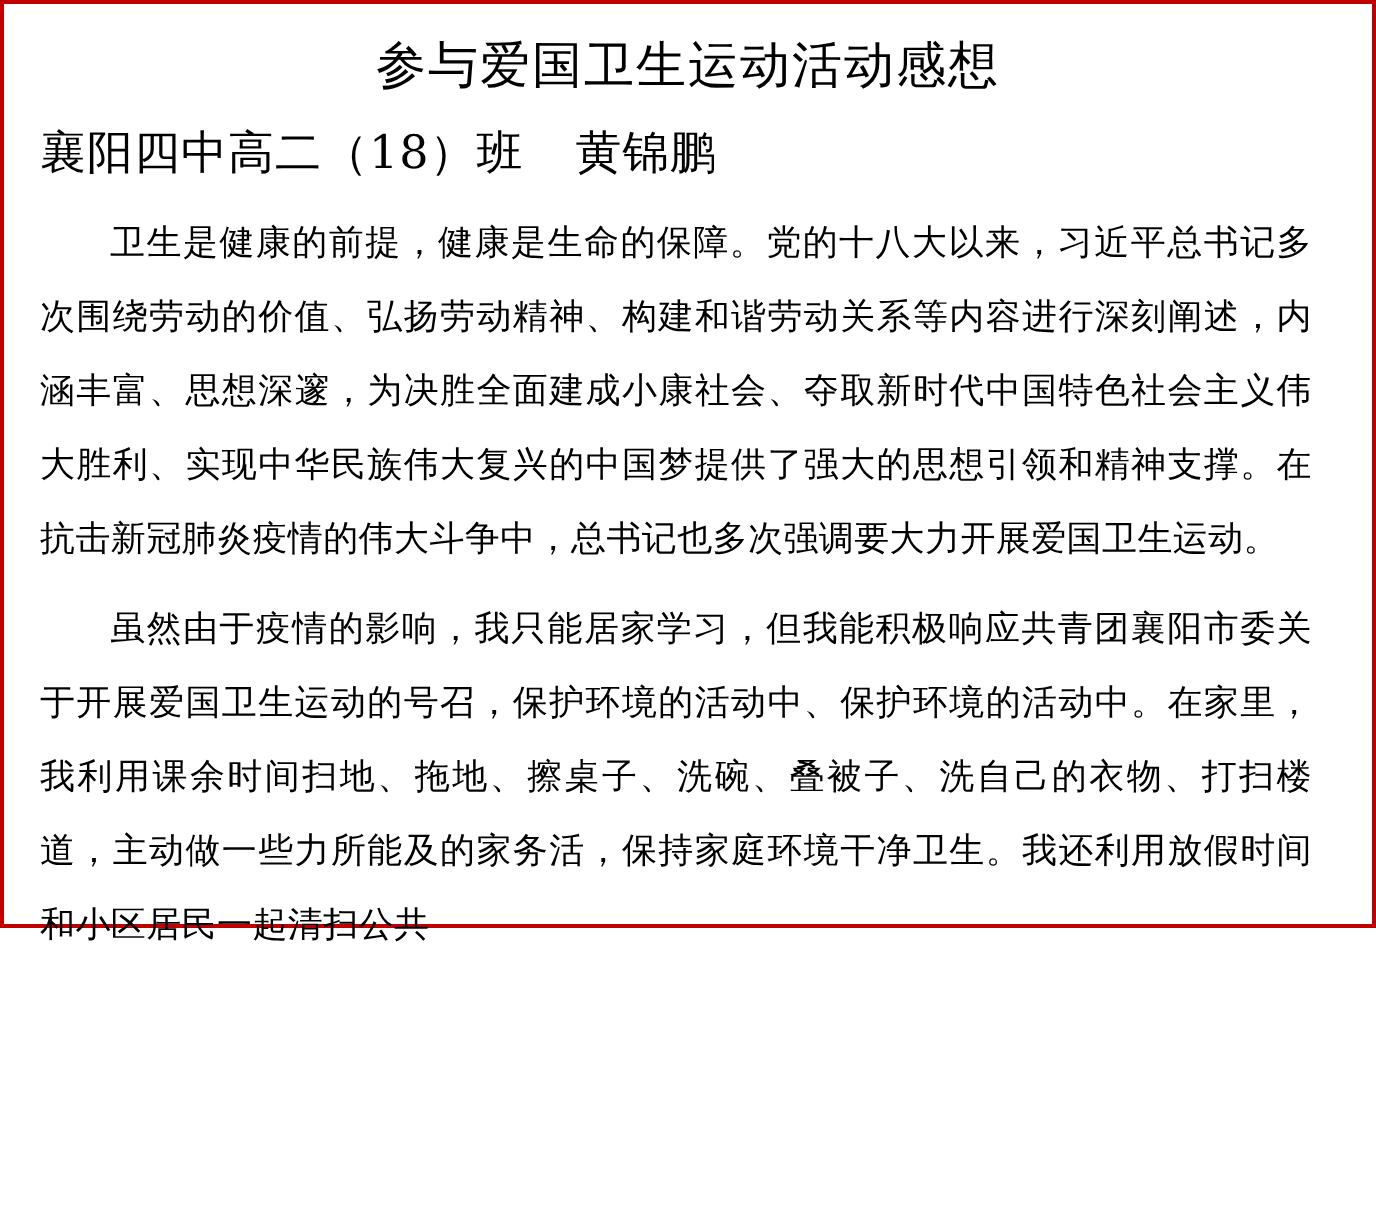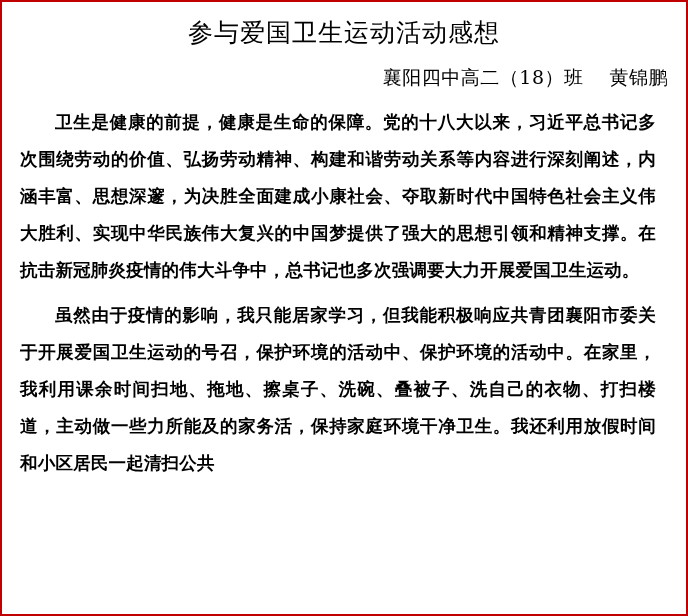--- a/index.html
+++ b/index.html
@@ -17,7 +17,7 @@
   .page {
     box-sizing: border-box;
     width: 688px;
-    height: 616px;
+    height: 464px;
     border: 2px solid #c00000;
     padding: 10px 18px 0 18px;
     background: #ffffff;

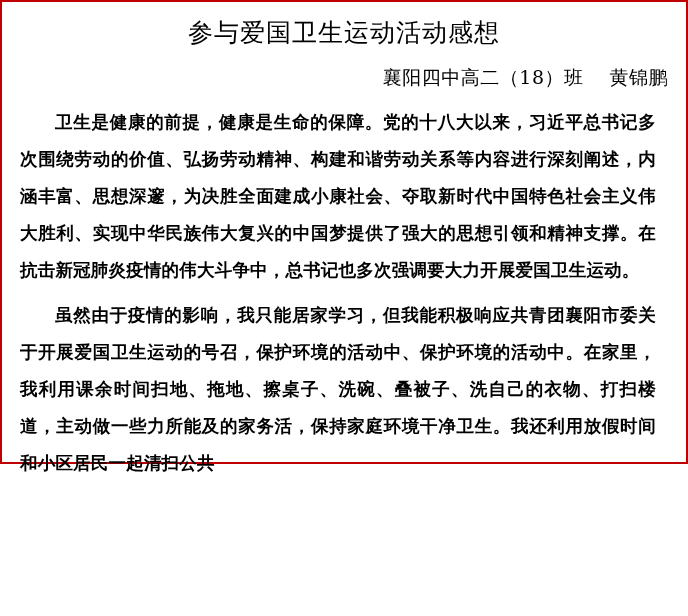--- a/index.html
+++ b/index.html
@@ -32,8 +32,8 @@
     font-family: "DejaVu Serif", "Liberation Serif", serif;
   }
   .doc-byline {
-    text-align: right;
-    font-size: 19px;
+    text-align: left;
+    font-size: 23px;
     line-height: 26px;
     margin: 0 0 14px 0;
     letter-spacing: 0.5px;

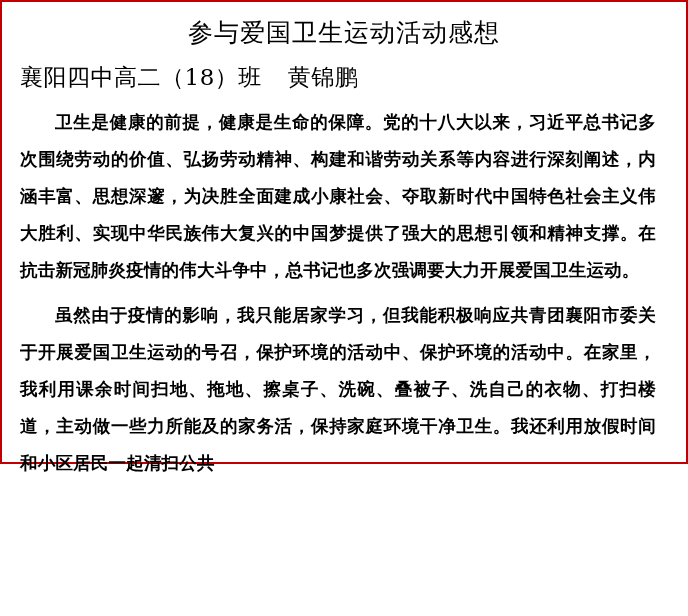--- a/index.html
+++ b/index.html
@@ -50,7 +50,6 @@
     text-indent: 2em;
     margin: 0 12px 8px 0;
     letter-spacing: 0.2px;
-    font-weight: bold;
   }
   .doc-para:last-child {
     margin-bottom: 0;

